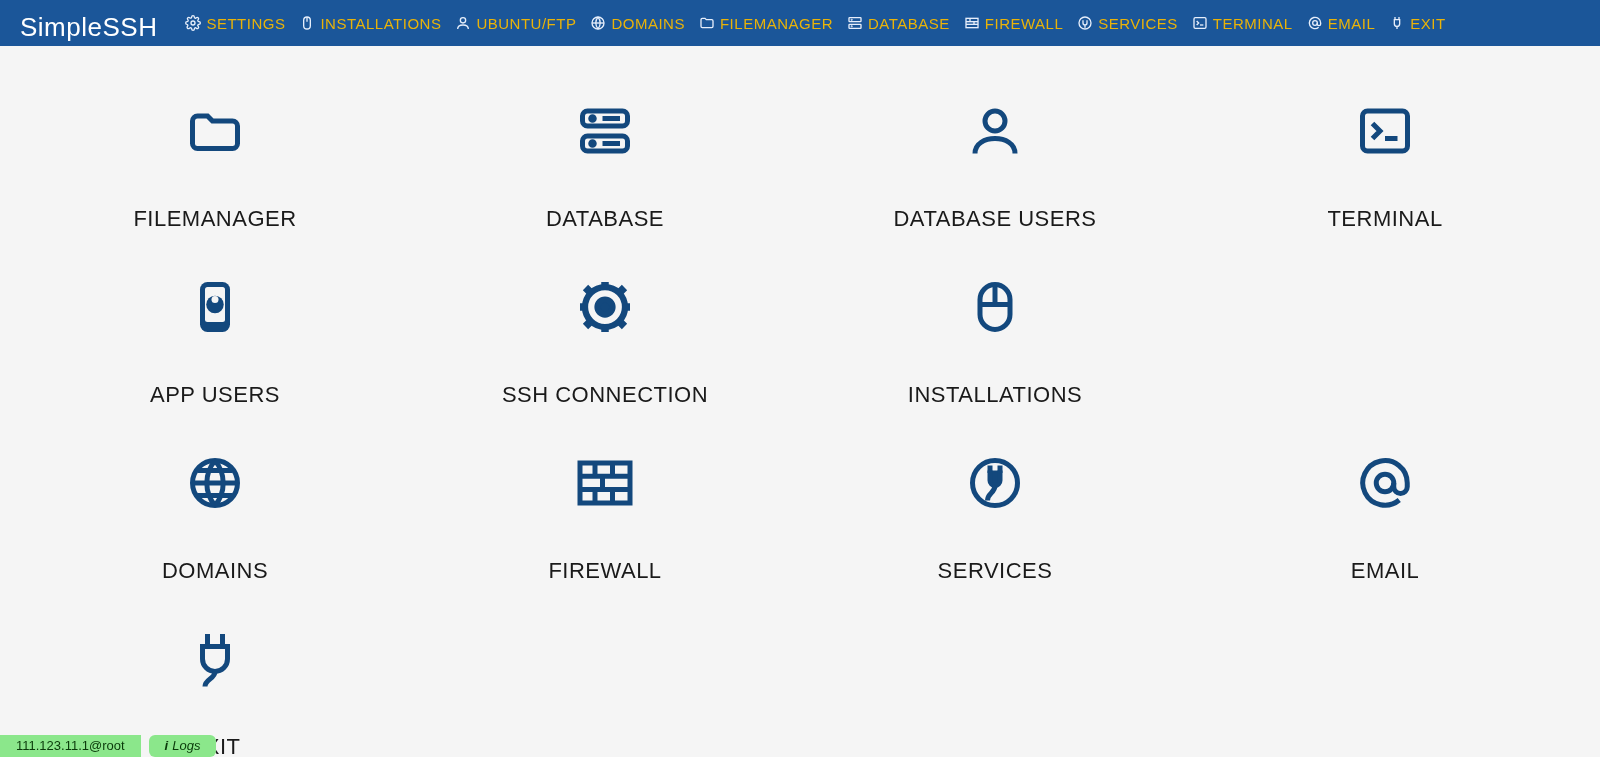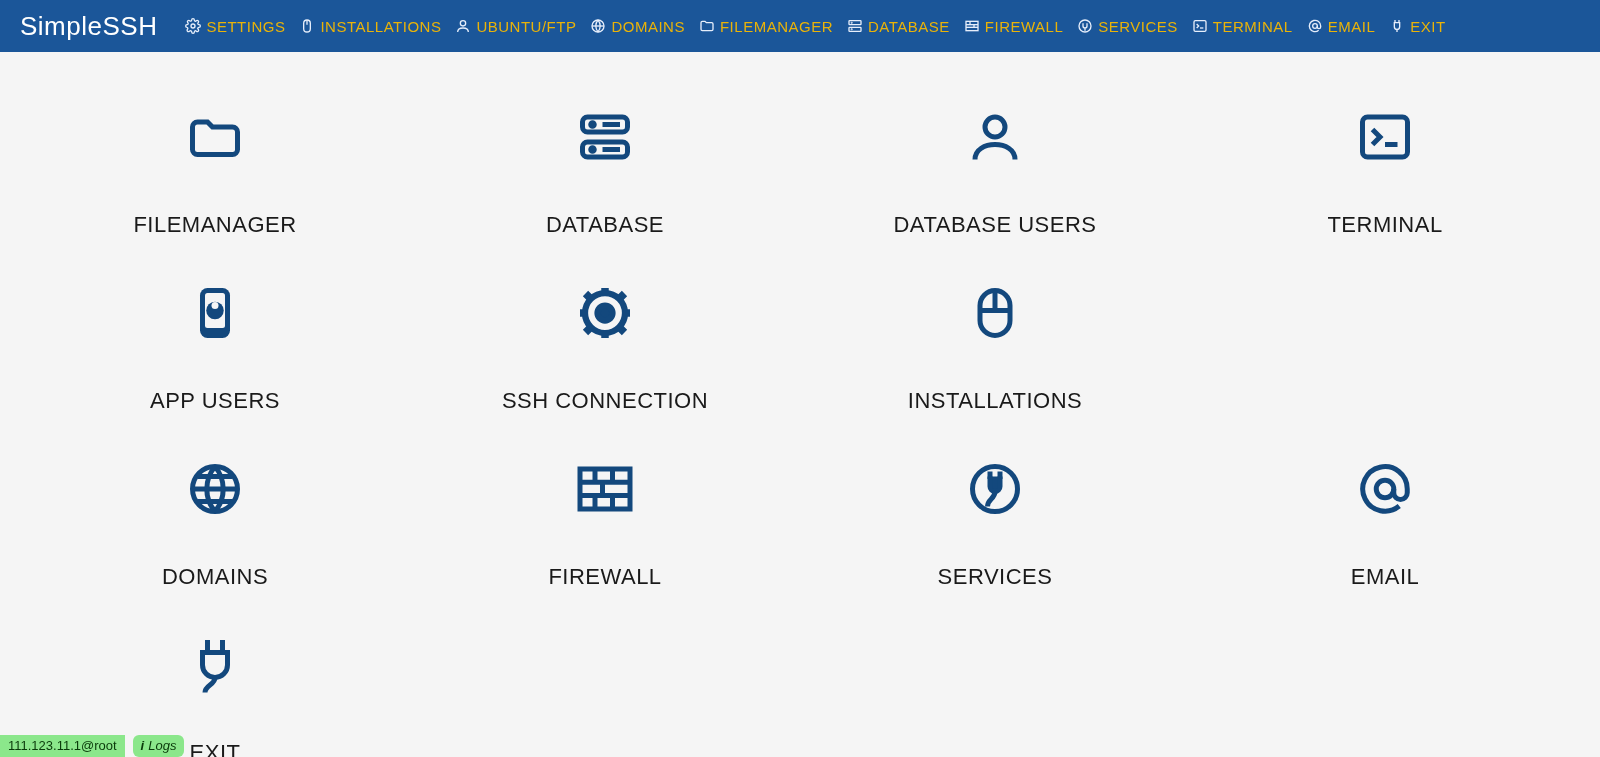--- a/index.html
+++ b/index.html
@@ -17,10 +17,9 @@
   
   .navbar {
     background: #1b5699;
-    height: 52px;
+    height: 46px;
     display: flex;
-    align-items: center;
-    padding: 4px 20px;
+    padding: 12px 20px;
     color: #fff;
   }
   .brand {

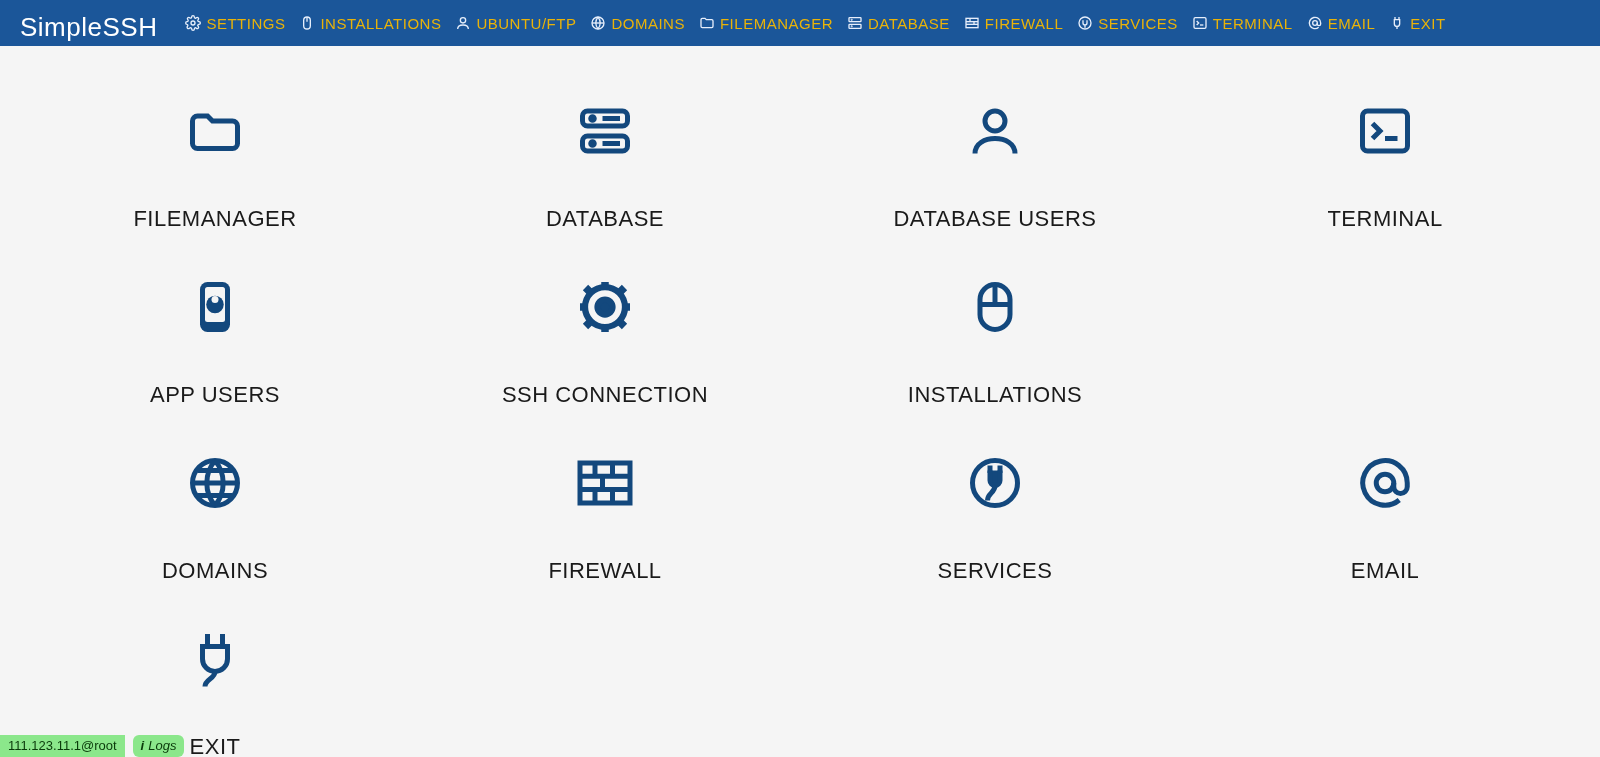--- a/index.html
+++ b/index.html
@@ -97,7 +97,7 @@
   .status-chip {
     background: #8be78b;
     color: #0a3a0a;
-    padding: 2px 8px;
+    padding: 2px 16px;
     line-height: 18px;
     font-size: 13px;
   }

